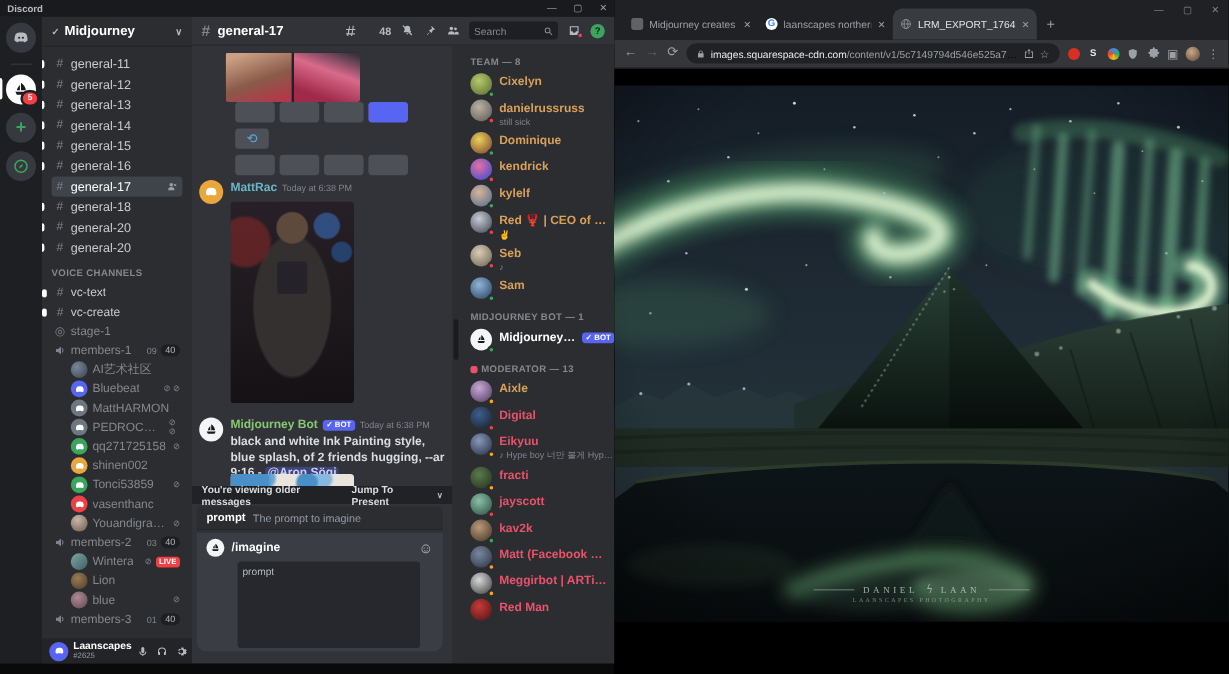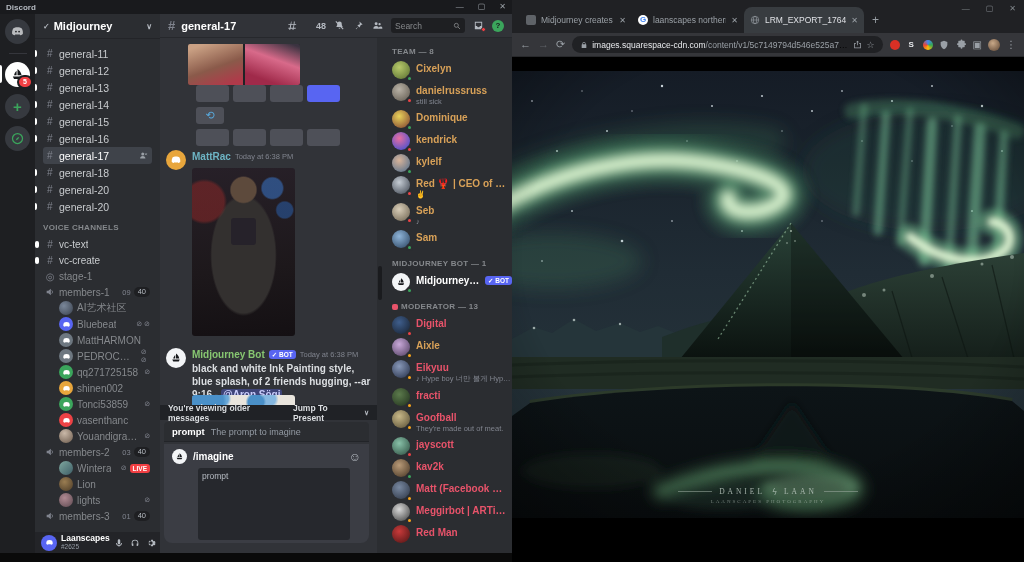--- a/index.html
+++ b/index.html
@@ -848,23 +848,23 @@
     <div>
 
     <div class="mrow">
+          <span class="av" style="background: radial-gradient(circle at 40% 35%, rgb(200, 168, 216), rgb(76, 58, 92));">
+            <span class="dot" style="background: rgb(250, 166, 26);"></span>
+          </span>
+          <span class="mcol">
+            <span class="mline">
+              <span class="mname" style="color: rgb(216, 161, 88);">Aixle</span>
+            </span>
+
+          </span>
+        </div>
+        <div class="mrow">
           <span class="av" style="background: radial-gradient(circle at 40% 35%, rgb(63, 94, 140), rgb(22, 32, 46));">
             <span class="dot" style="background: rgb(237, 66, 69);"></span>
           </span>
           <span class="mcol">
             <span class="mline">
               <span class="mname" style="color: rgb(232, 83, 106);">Digital</span>
-            </span>
-
-          </span>
-        </div>
-        <div class="mrow">
-          <span class="av" style="background: radial-gradient(circle at 40% 35%, rgb(200, 168, 216), rgb(76, 58, 92));">
-            <span class="dot" style="background: rgb(250, 166, 26);"></span>
-          </span>
-          <span class="mcol">
-            <span class="mline">
-              <span class="mname" style="color: rgb(216, 161, 88);">Aixle</span>
             </span>
 
           </span>

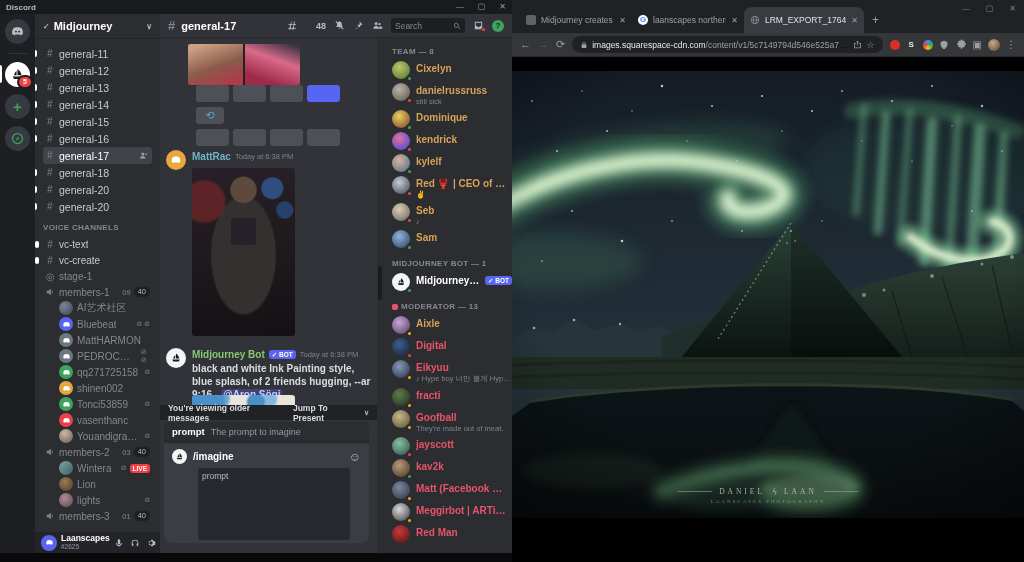--- a/index.html
+++ b/index.html
@@ -892,17 +892,6 @@
           </span>
         </div>
         <div class="mrow">
-          <span class="av" style="background: radial-gradient(circle at 40% 35%, rgb(200, 184, 136), rgb(86, 76, 51));">
-            <span class="dot" style="background: rgb(250, 166, 26);"></span>
-          </span>
-          <span class="mcol">
-            <span class="mline">
-              <span class="mname" style="color: rgb(232, 83, 106);">Goofball</span>
-            </span>
-            <span class="mstatus">They're made out of meat.</span>
-          </span>
-        </div>
-        <div class="mrow">
           <span class="av" style="background: radial-gradient(circle at 40% 35%, rgb(136, 192, 168), rgb(43, 76, 62));">
             <span class="dot" style="background: rgb(237, 66, 69);"></span>
           </span>

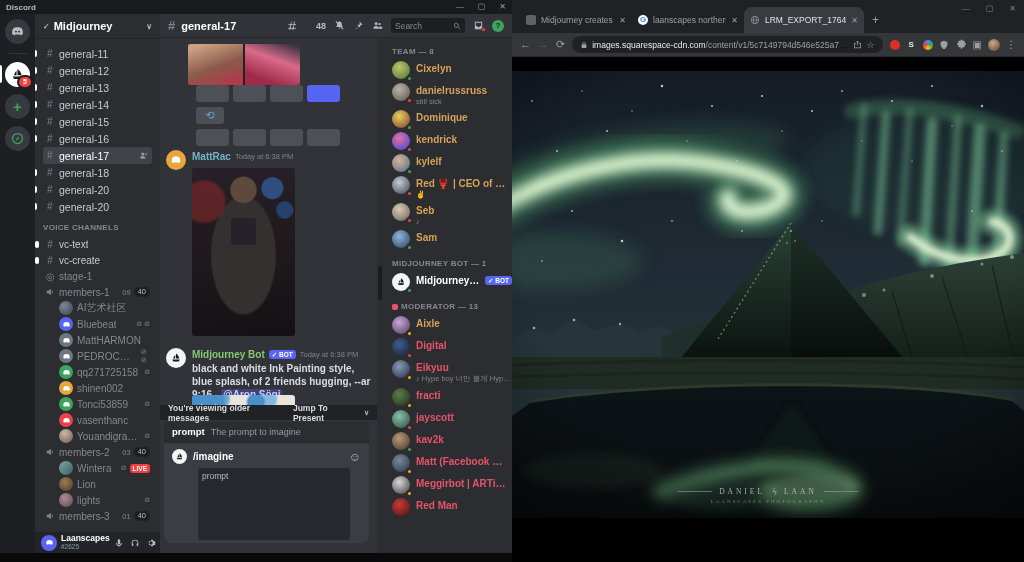--- a/index.html
+++ b/index.html
@@ -541,7 +541,7 @@
           <div class="vrow k-user">
 
             <span class="av" style="background: radial-gradient(circle at 40% 35%, rgb(176, 138, 146), rgb(92, 72, 80));"></span>
-            <span class="vname">lights</span>
+            <span class="vname">blue</span>
             <span class="vright">
               <span class="vicons">⊘</span>
 

